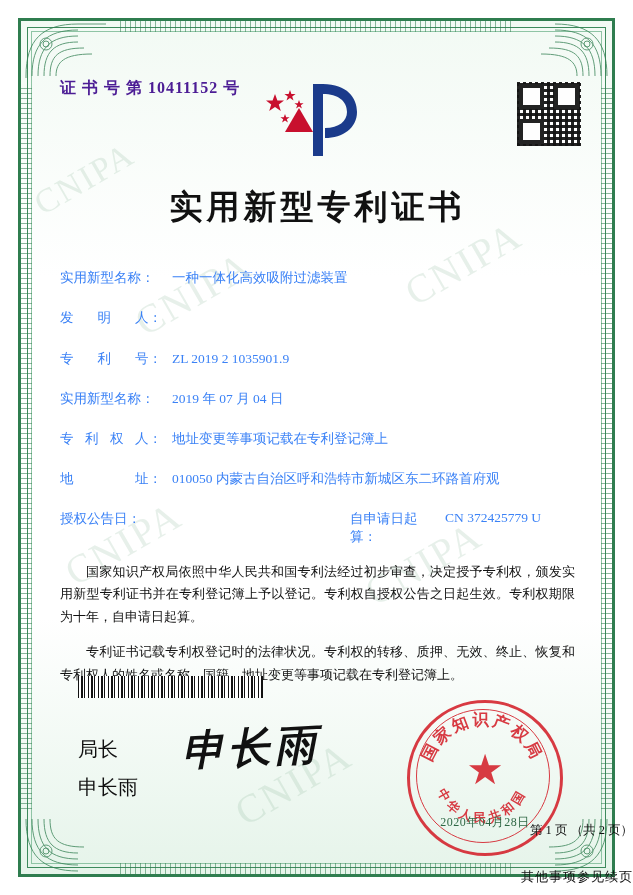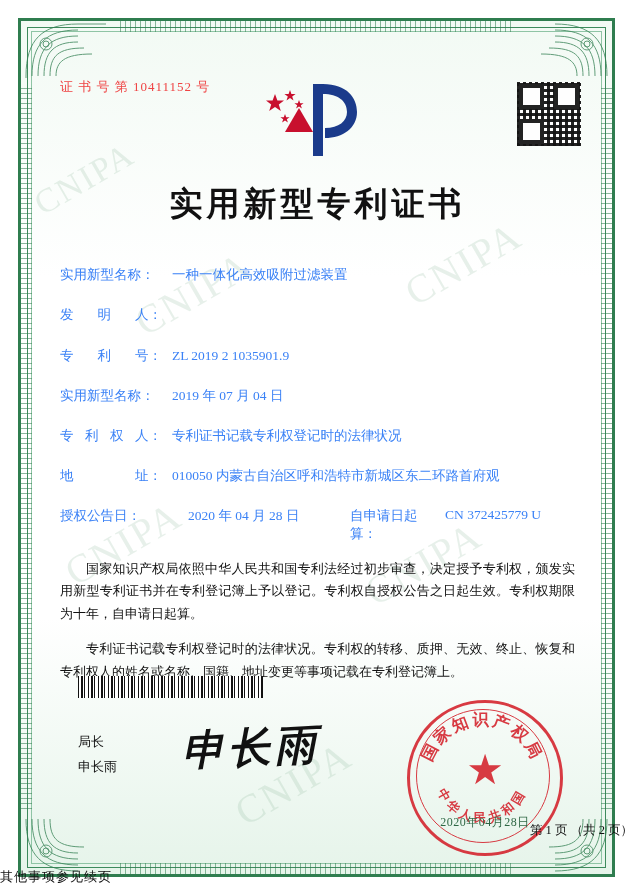--- a/index.html
+++ b/index.html
@@ -102,9 +102,10 @@
   }
   .cert-no {
     font-family: "Liberation Serif", serif;
-    font-size: 13px;
-    color: #ef4444;
+    font-size: 16px;
+    color: #4c1d95;
     letter-spacing: 1px;
+    font-weight: bold;
   }
   .logo-wrap {
     position: absolute;

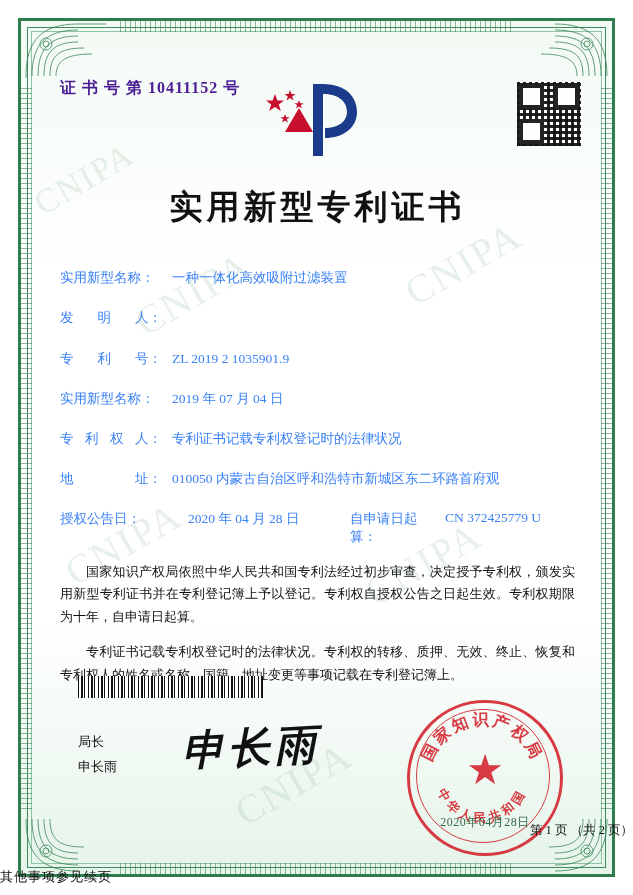--- a/index.html
+++ b/index.html
@@ -442,7 +442,7 @@
           <span>权</span>
           <span>人：</span>
         </div>
-        <div class="field-value">专利证书记载专利权登记时的法律状况</div>
+        <div class="field-value">地址变更等事项记载在专利登记簿上</div>
       </div>
 
       <div class="field-row">

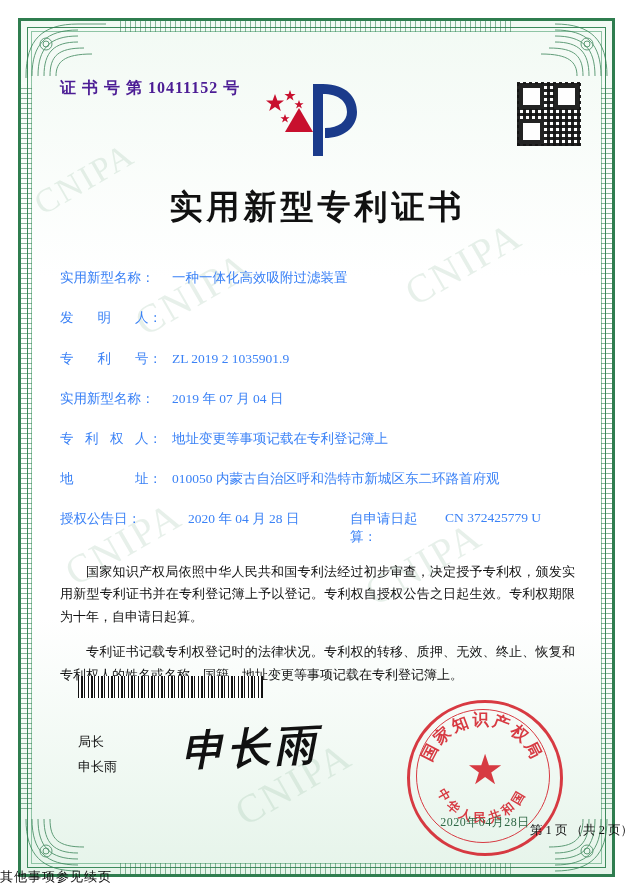--- a/index.html
+++ b/index.html
@@ -458,7 +458,6 @@
       <div class="two-col">
         <div class="col left">
           <div class="lab">授权公告日：</div>
-          <div class="field-value">2020 年 04 月 28 日</div>
         </div>
         <div class="col right">
           <div class="lab">自申请日起算：</div>

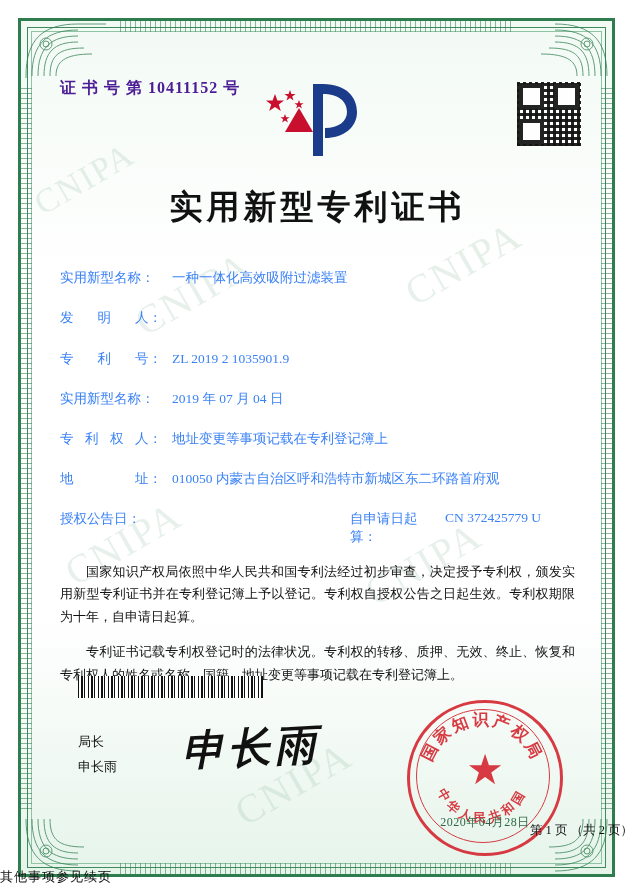--- a/index.html
+++ b/index.html
@@ -233,7 +233,7 @@
     left: 78px;
     top: 730px;
     font-family: "Liberation Serif", serif;
-    font-size: 13px;
+    font-size: 20px;
     line-height: 1.9;
     color: #111;
   }

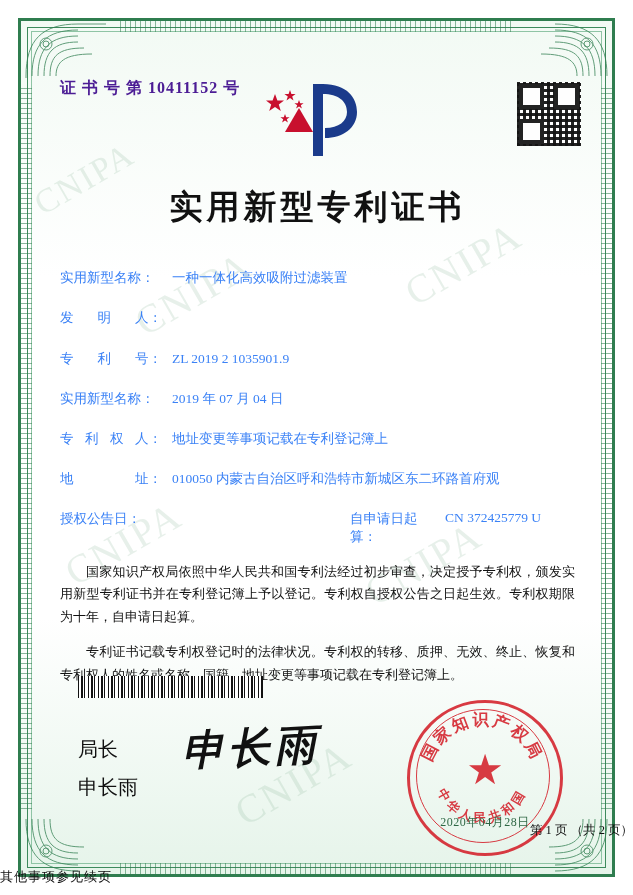--- a/index.html
+++ b/index.html
@@ -305,7 +305,7 @@
     left: 0;
     right: 0;
     top: 868px;
-    text-align: left;
+    text-align: right;
     font-family: "Liberation Serif", serif;
     font-size: 13px;
     color: #111;

